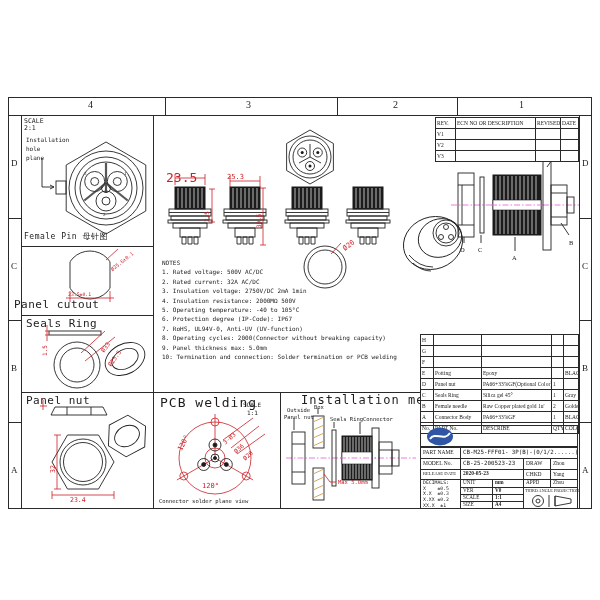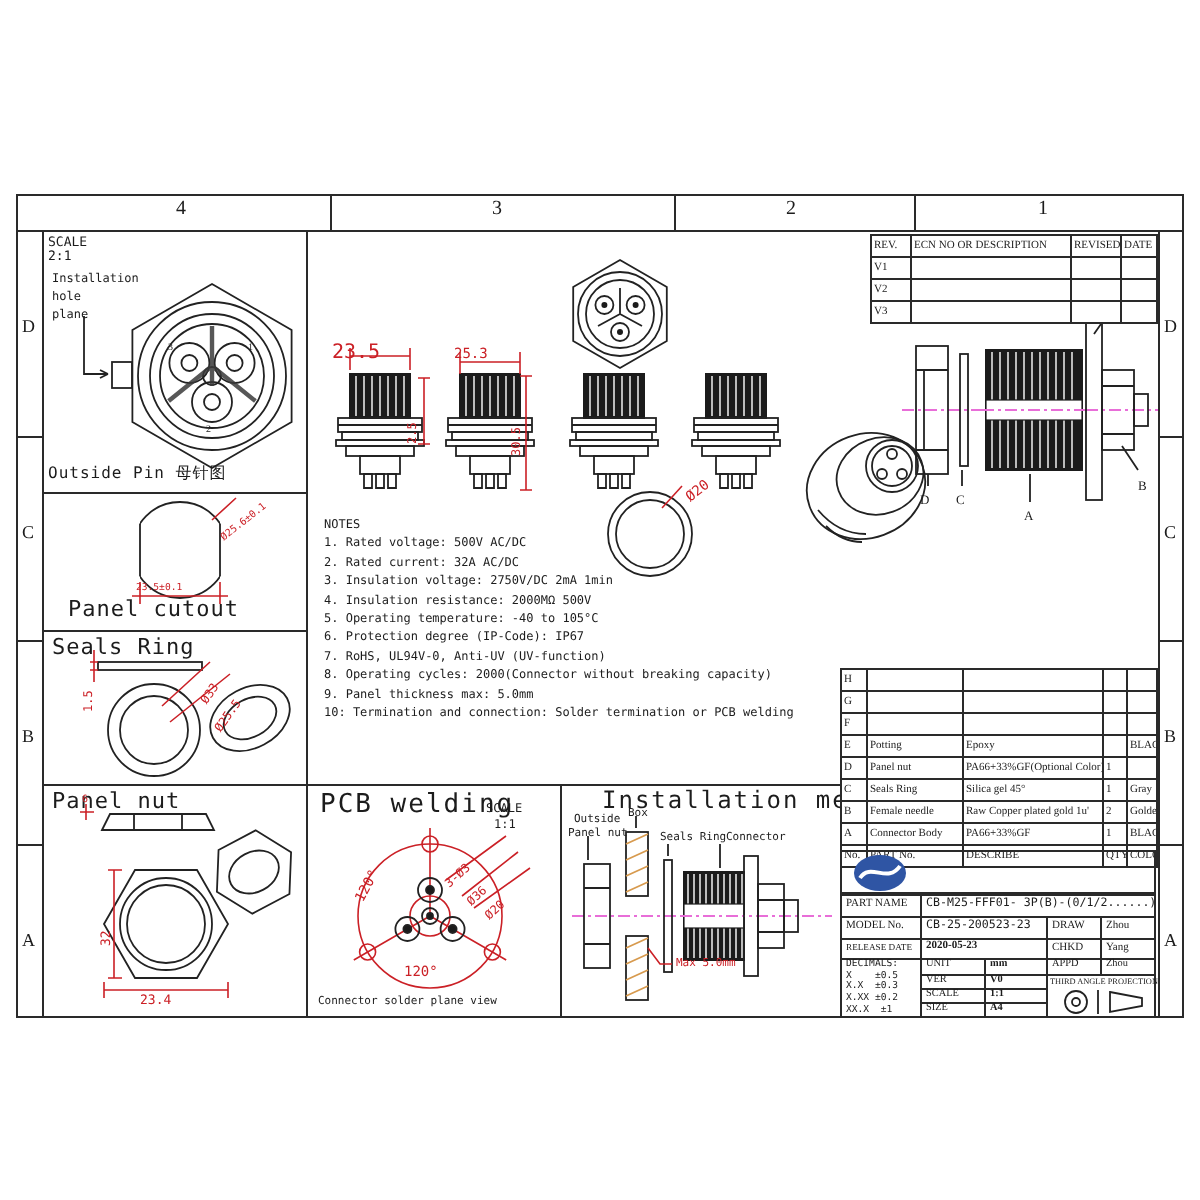--- a/index.html
+++ b/index.html
@@ -267,7 +267,7 @@
     <text x="416" y="130">B</text>
   </svg>
 
-  <div class="t red" style="left:166px;top:171px;font-size:10px">23.5</div>
+  <div class="t red" style="left:166px;top:171px;font-size:13px">23.5</div>
   <div class="t red" style="left:227px;top:174px;font-size:7px">25.3</div>
   <div class="t red rO" style="left:204px;top:222px;font-size:6px;transform:rotate(-90deg)">2.5</div>
   <div class="t red rO" style="left:256px;top:228px;font-size:6px;transform:rotate(-90deg)">30.5</div>

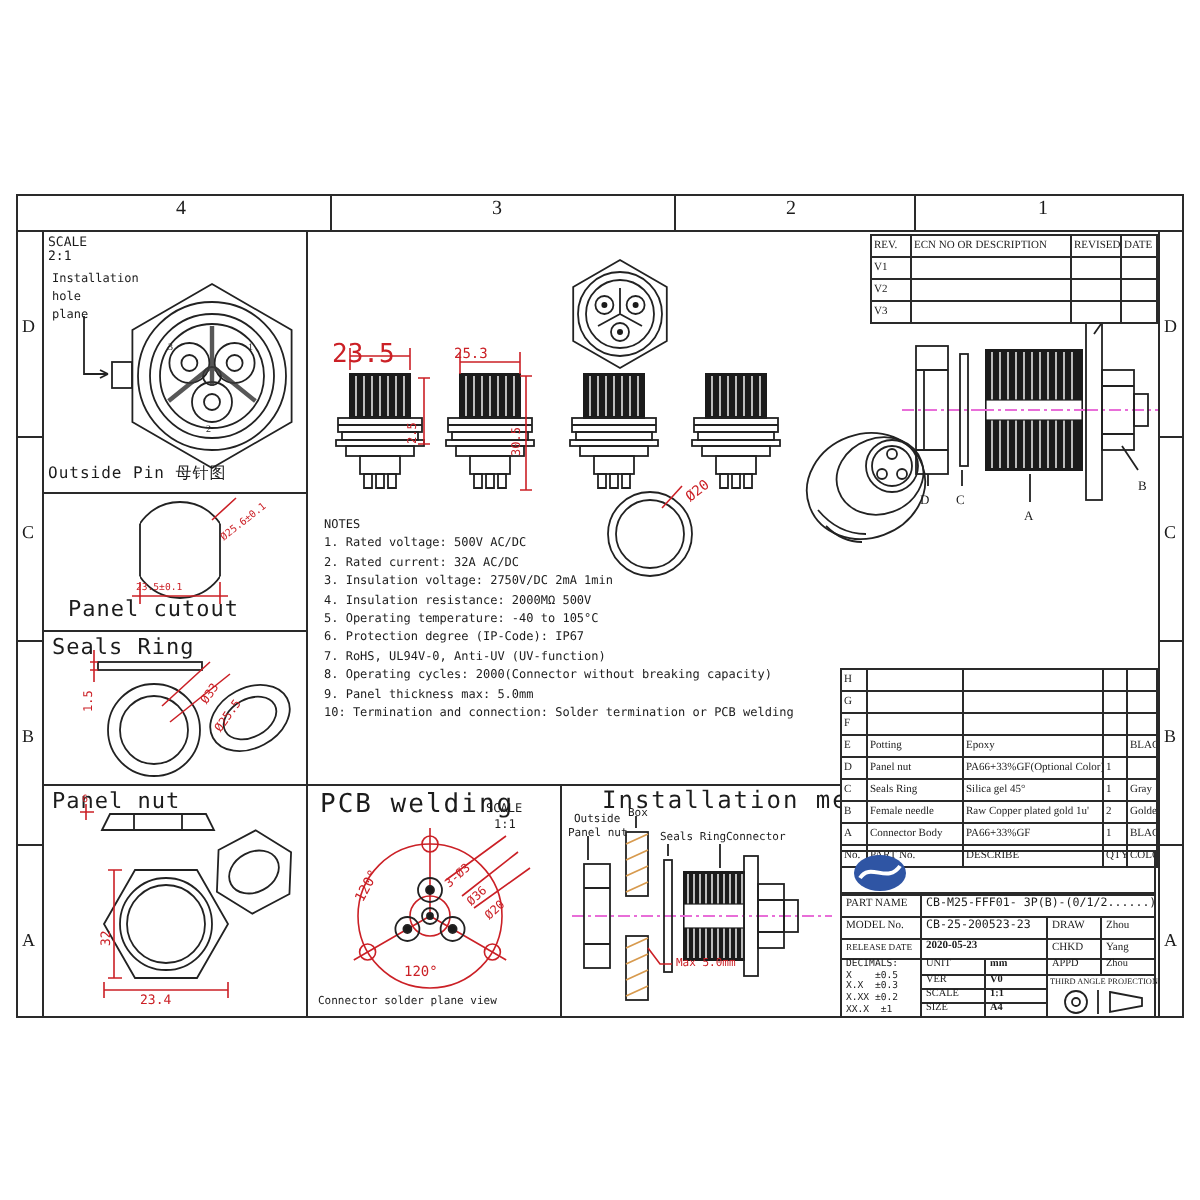--- a/index.html
+++ b/index.html
@@ -91,7 +91,7 @@
     <text x="84" y="47" style="font-size:5px">1</text>
     <text x="63" y="88" style="font-size:5px">2</text>
   </svg>
-  <div class="t" style="left:24px;top:233px;font-size:8px;letter-spacing:0.5px">Outside Pin 母针图</div>
+  <div class="t" style="left:24px;top:233px;font-size:8px;letter-spacing:0.5px">Female Pin 母针图</div>
 
   <svg style="left:21px;top:246px" width="132" height="69" viewBox="0 0 132 69">
     <circle class="s" cx="69" cy="29" r="24"></circle>

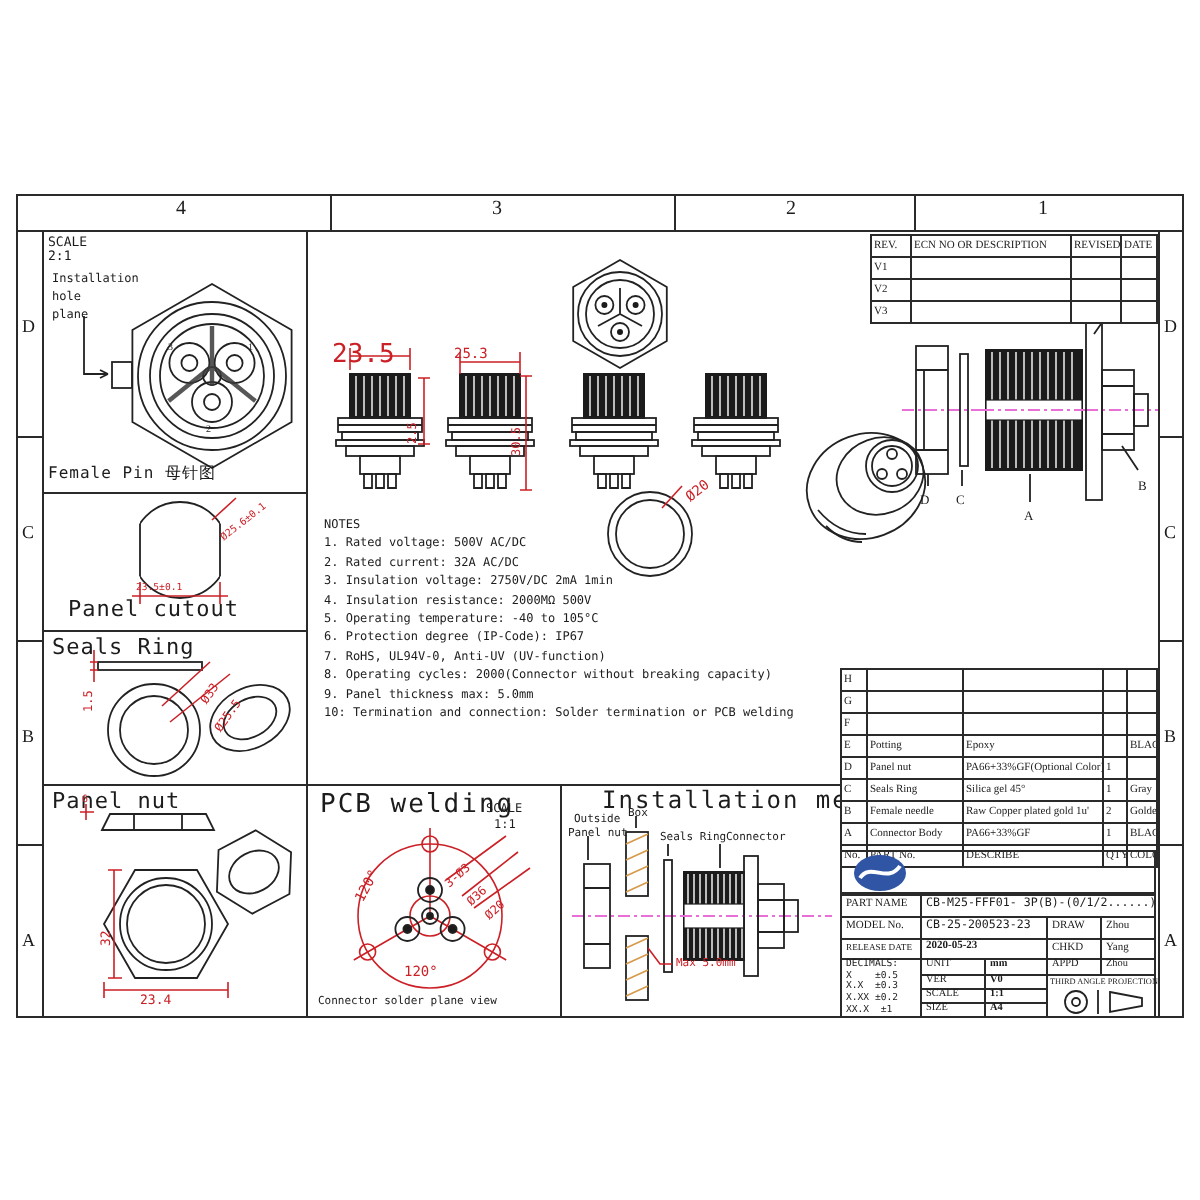--- a/index.html
+++ b/index.html
@@ -102,7 +102,7 @@
   </svg>
   <div class="t red rO" style="left:110px;top:268px;font-size:5px;transform:rotate(-38deg)">Ø25.6±0.1</div>
   <div class="t red" style="left:68px;top:292px;font-size:4.8px">23.5±0.1</div>
-  <div class="t" style="left:34px;top:299px;font-size:11px;letter-spacing:0.5px">Panel cutout</div>
+  <div class="t" style="left:14px;top:299px;font-size:11px;letter-spacing:0.5px">Panel cutout</div>
 
   <div class="t" style="left:26px;top:318px;font-size:11px;letter-spacing:0.5px">Seals Ring</div>
   <svg style="left:21px;top:315px" width="132" height="77" viewBox="0 0 132 77">

